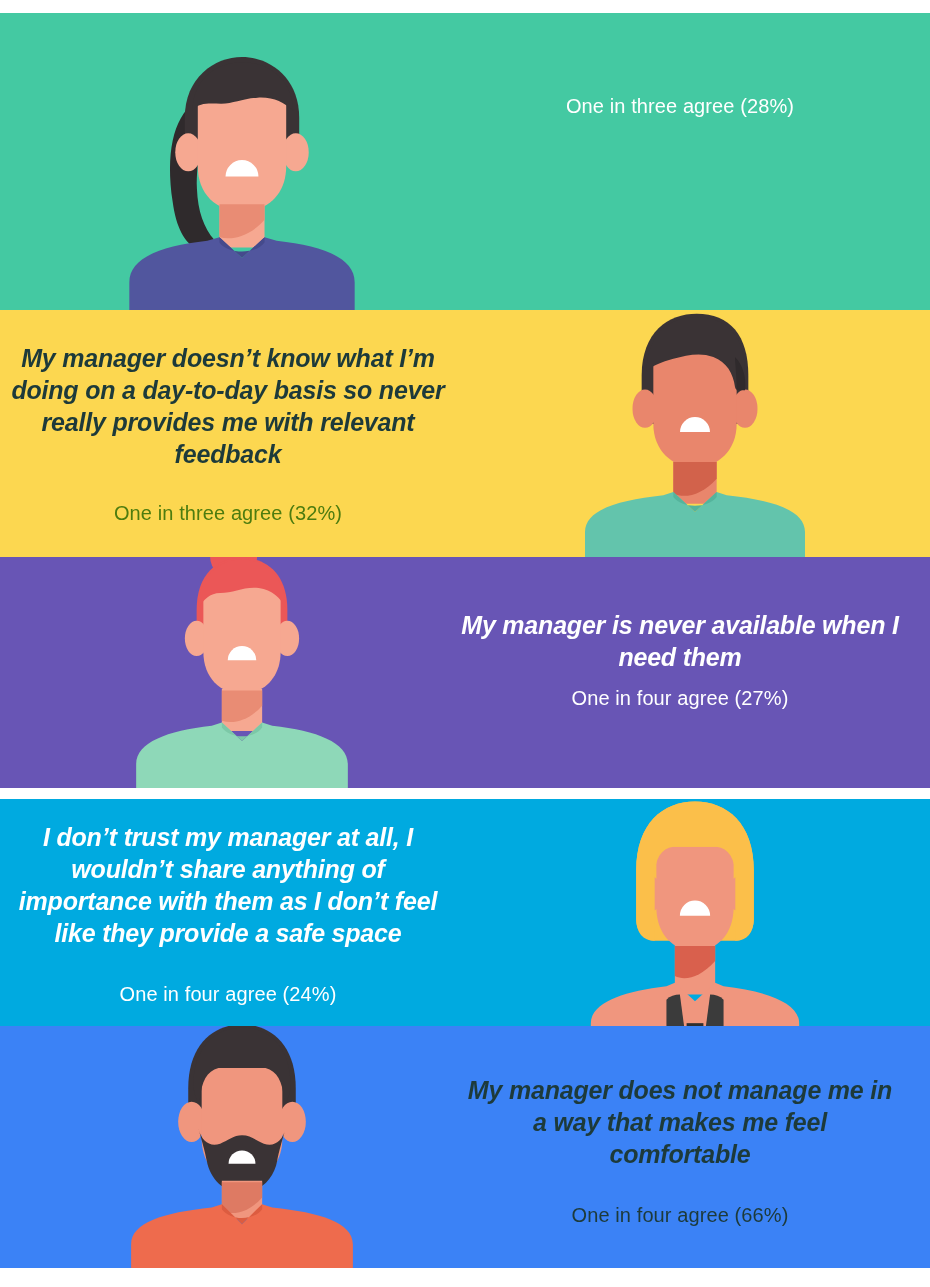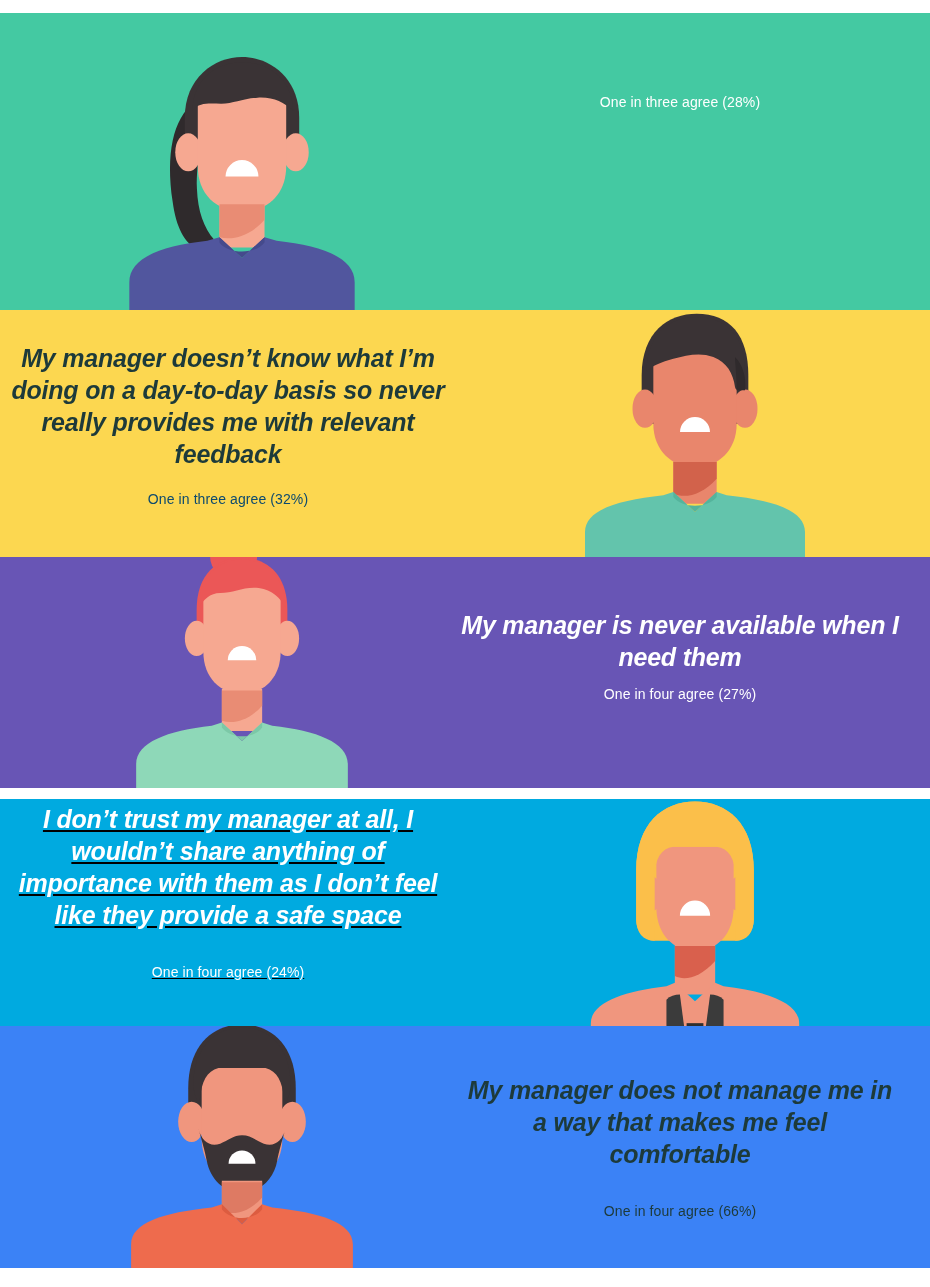--- a/index.html
+++ b/index.html
@@ -48,7 +48,7 @@
   .stat {
     font-weight:normal;
     font-style:normal;
-    font-size:14px;
+    font-size:20px;
     line-height:1.3;
     letter-spacing:0.1px;
   }

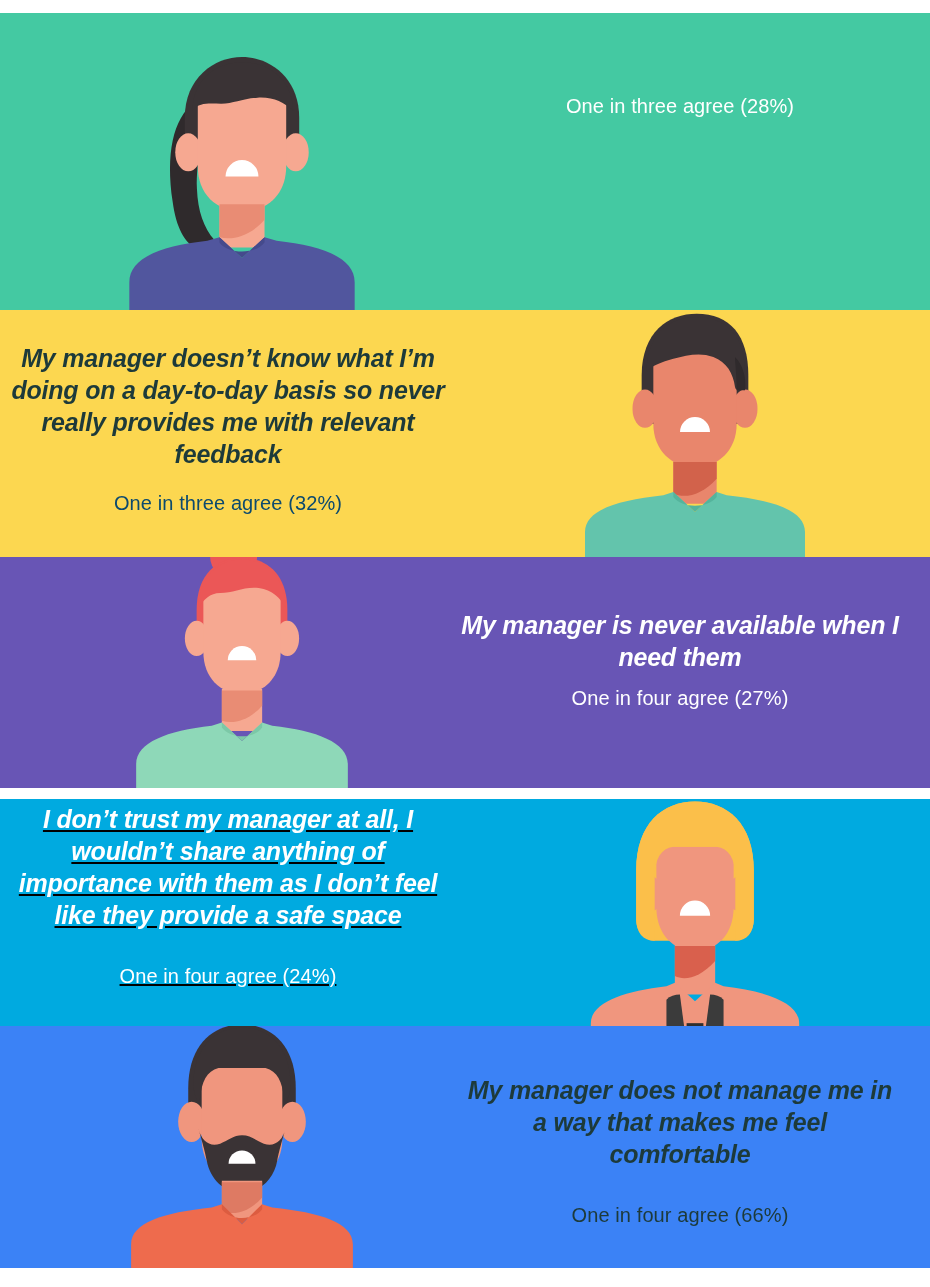--- a/index.html
+++ b/index.html
@@ -114,7 +114,7 @@
     </div>
     <div class="panel-text txt-left" style="top:32px;">
       <p class="headline" style="color: rgb(29, 58, 58);">My manager doesn’t know what I’m doing on a day-to-day basis so never really provides me with relevant feedback</p>
-      <p class="stat" style="margin-top: 20px; color: #0c4a6e;">One in three agree (32%)</p>
+      <p class="stat" style="margin-top: 30px; color: #4d7c0f;">One in three agree (32%)</p>
     </div>
   </section>
 

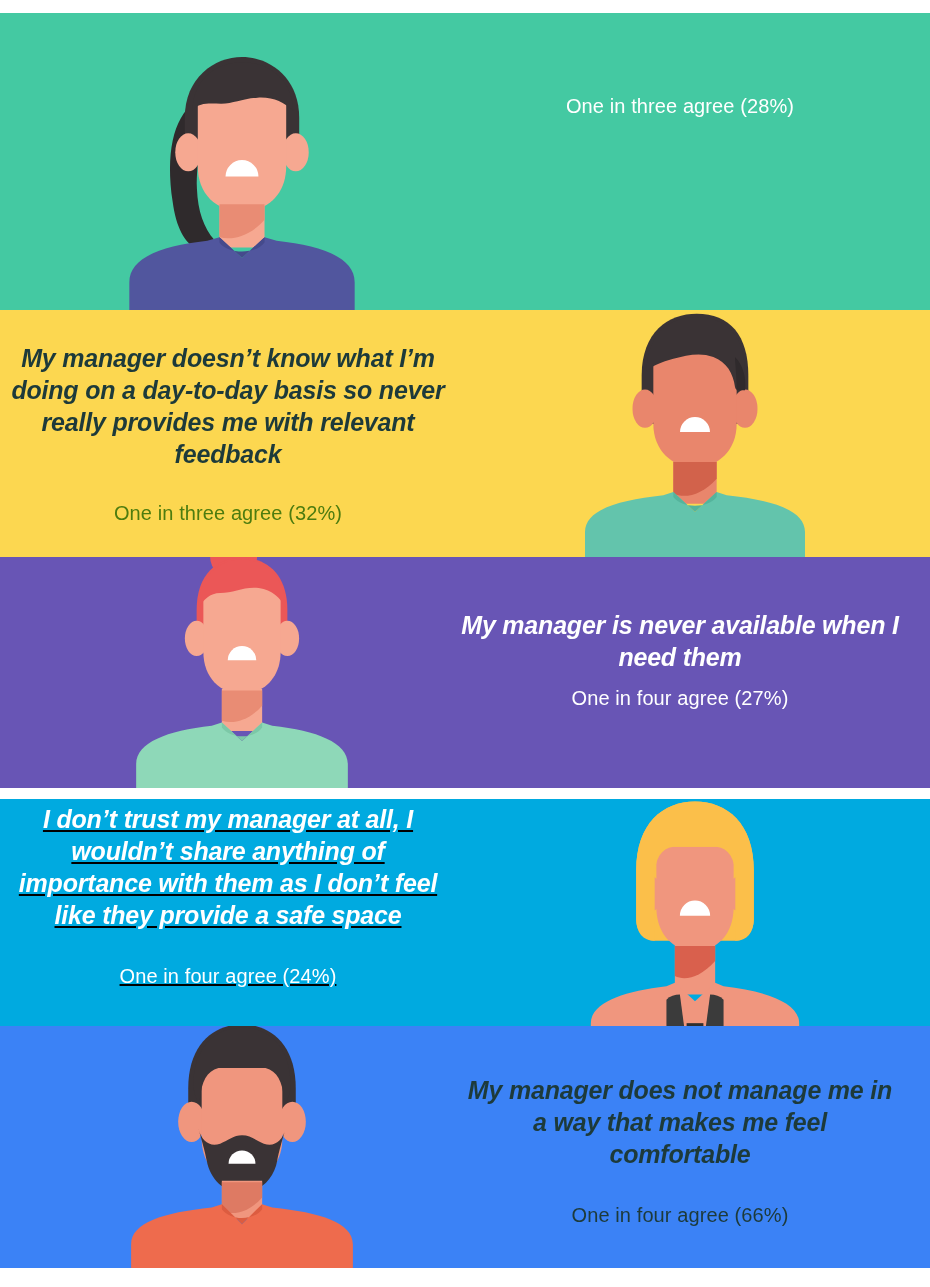--- a/index.html
+++ b/index.html
@@ -173,7 +173,7 @@
         <path d="M140 300 L160 300 L160 274 L140 274 Z" fill="#2E2E2E"></path>
       </svg>
     </div>
-    <div class="panel-text txt-left" style="top:4px;text-decoration:underline;">
+    <div class="panel-text txt-left" style="top:22px;">
       <p class="headline" style="color: rgb(255, 255, 255);">I don’t trust my manager at all, I wouldn’t share anything of importance with them as I don’t feel like they provide a safe space</p>
       <p class="stat" style="margin-top: 32px; color: rgb(255, 255, 255);">One in four agree (24%)</p>
     </div>

